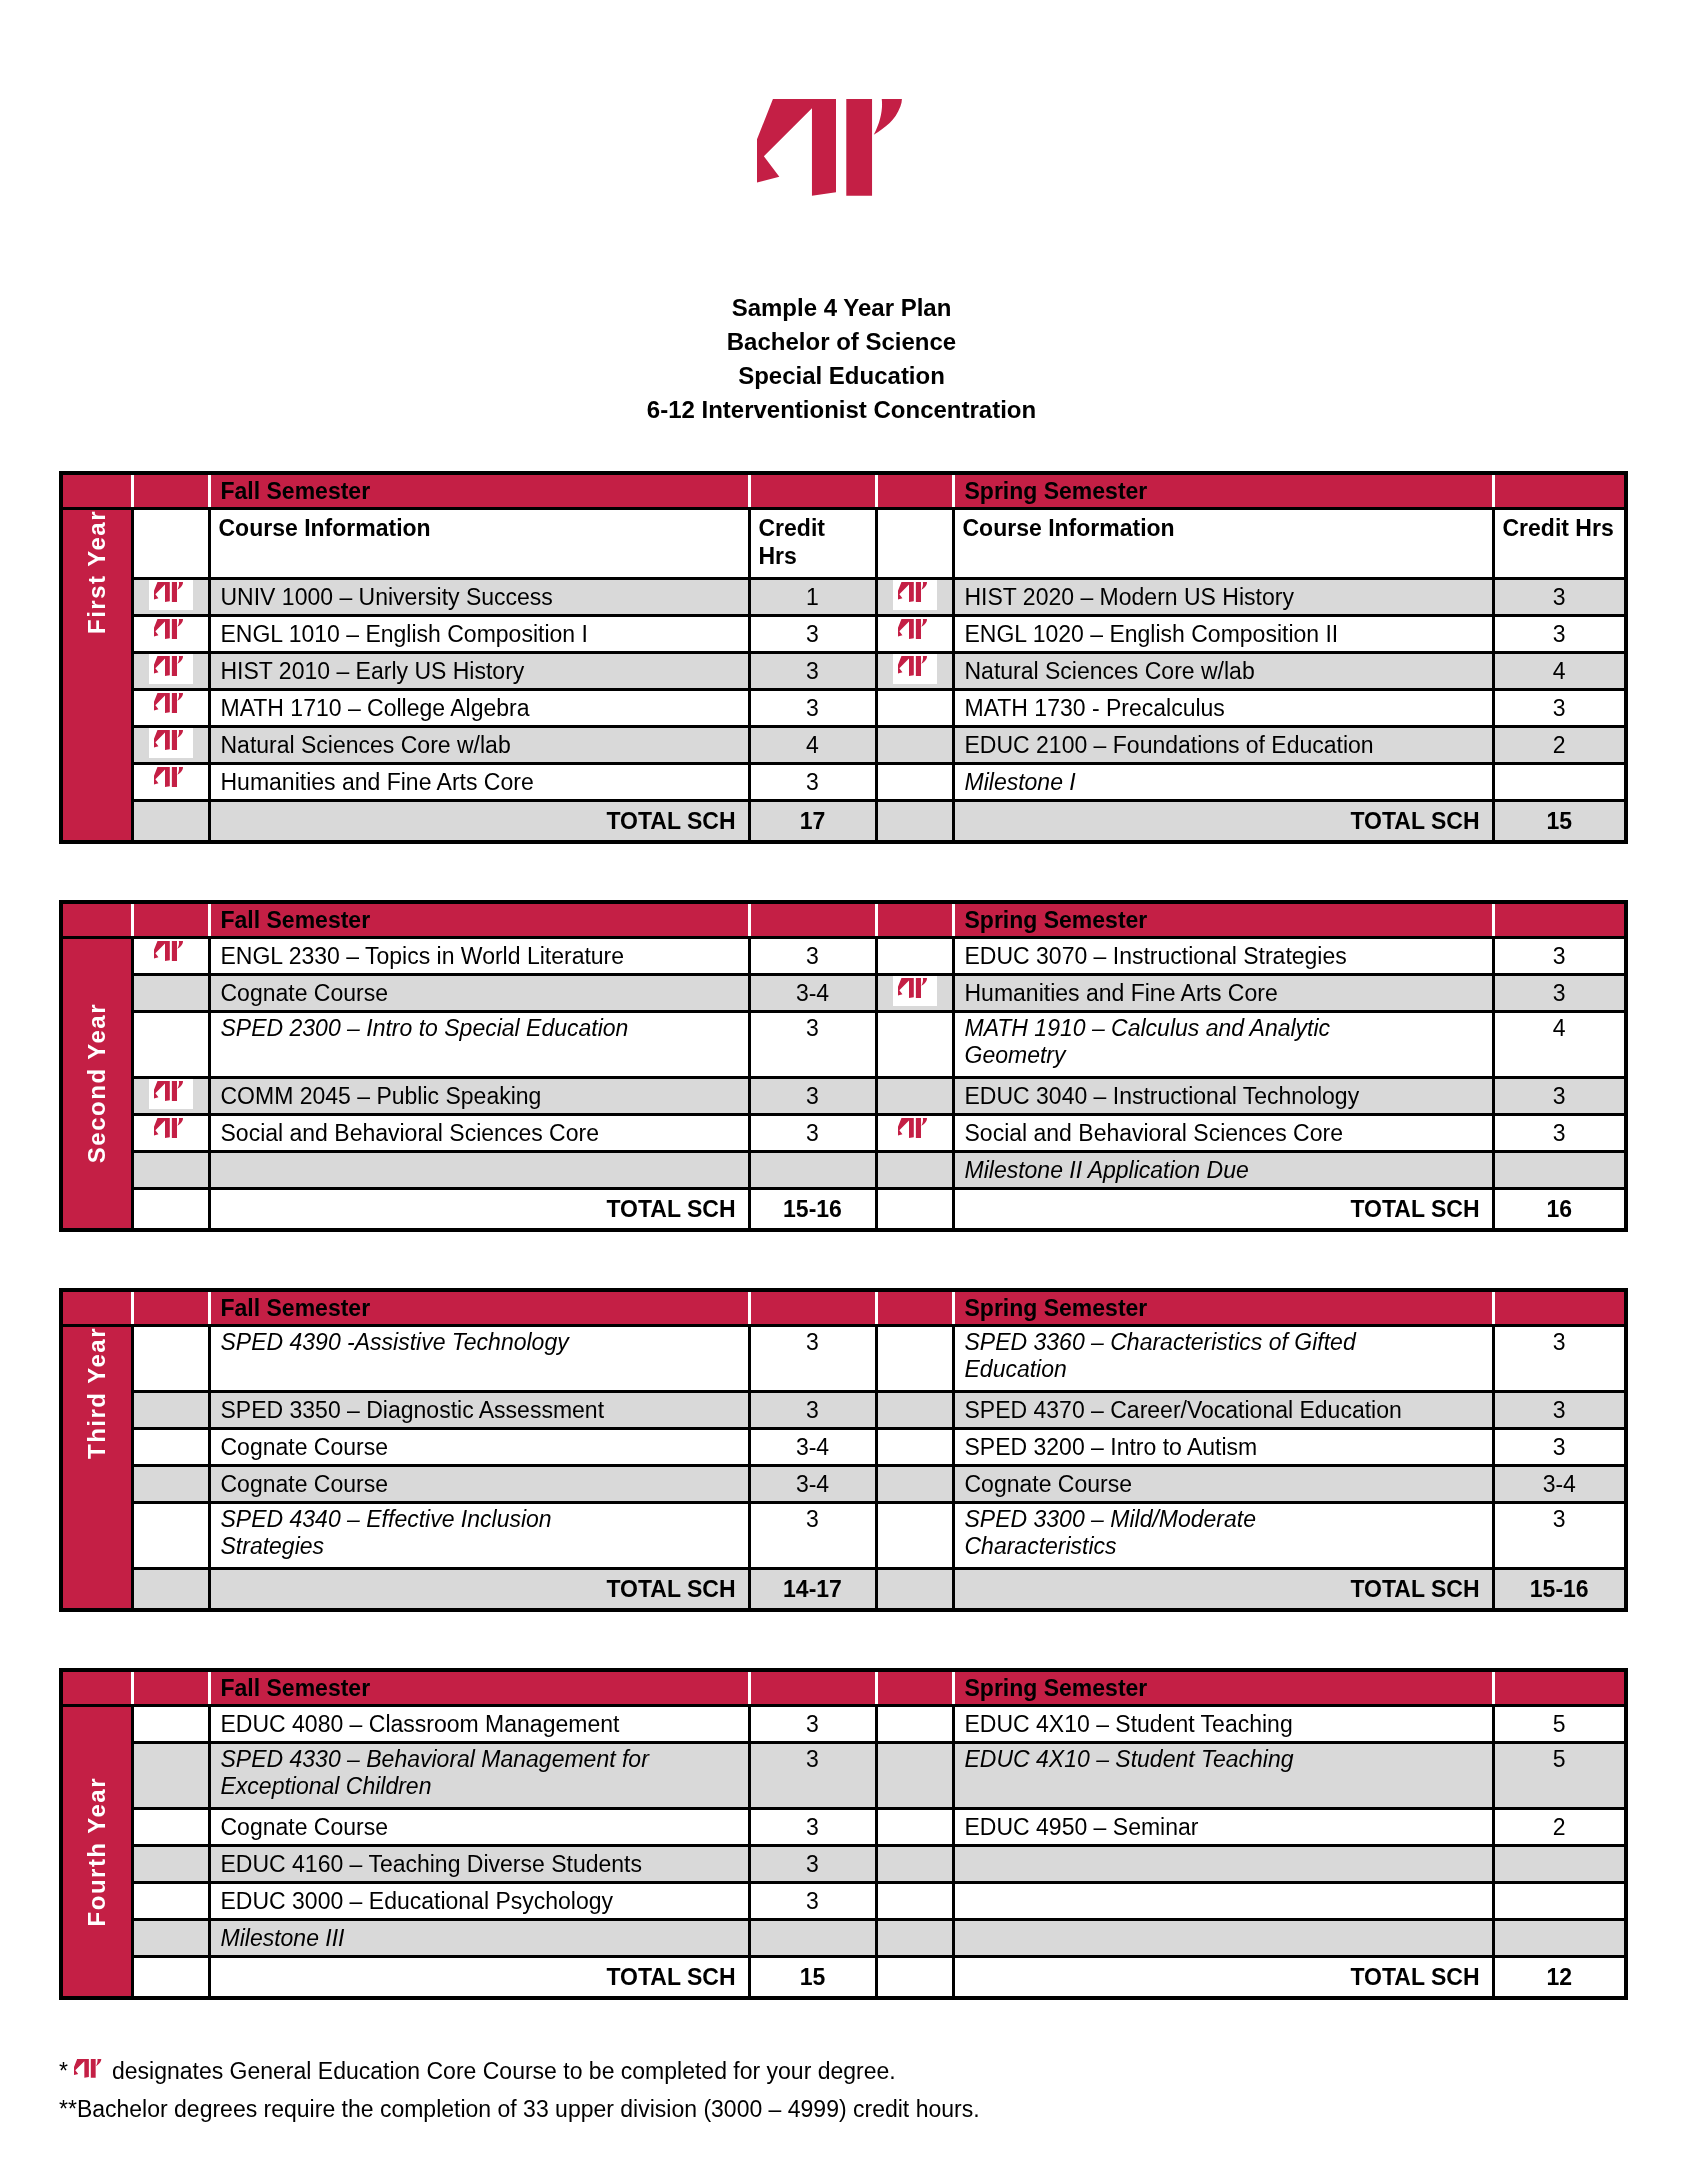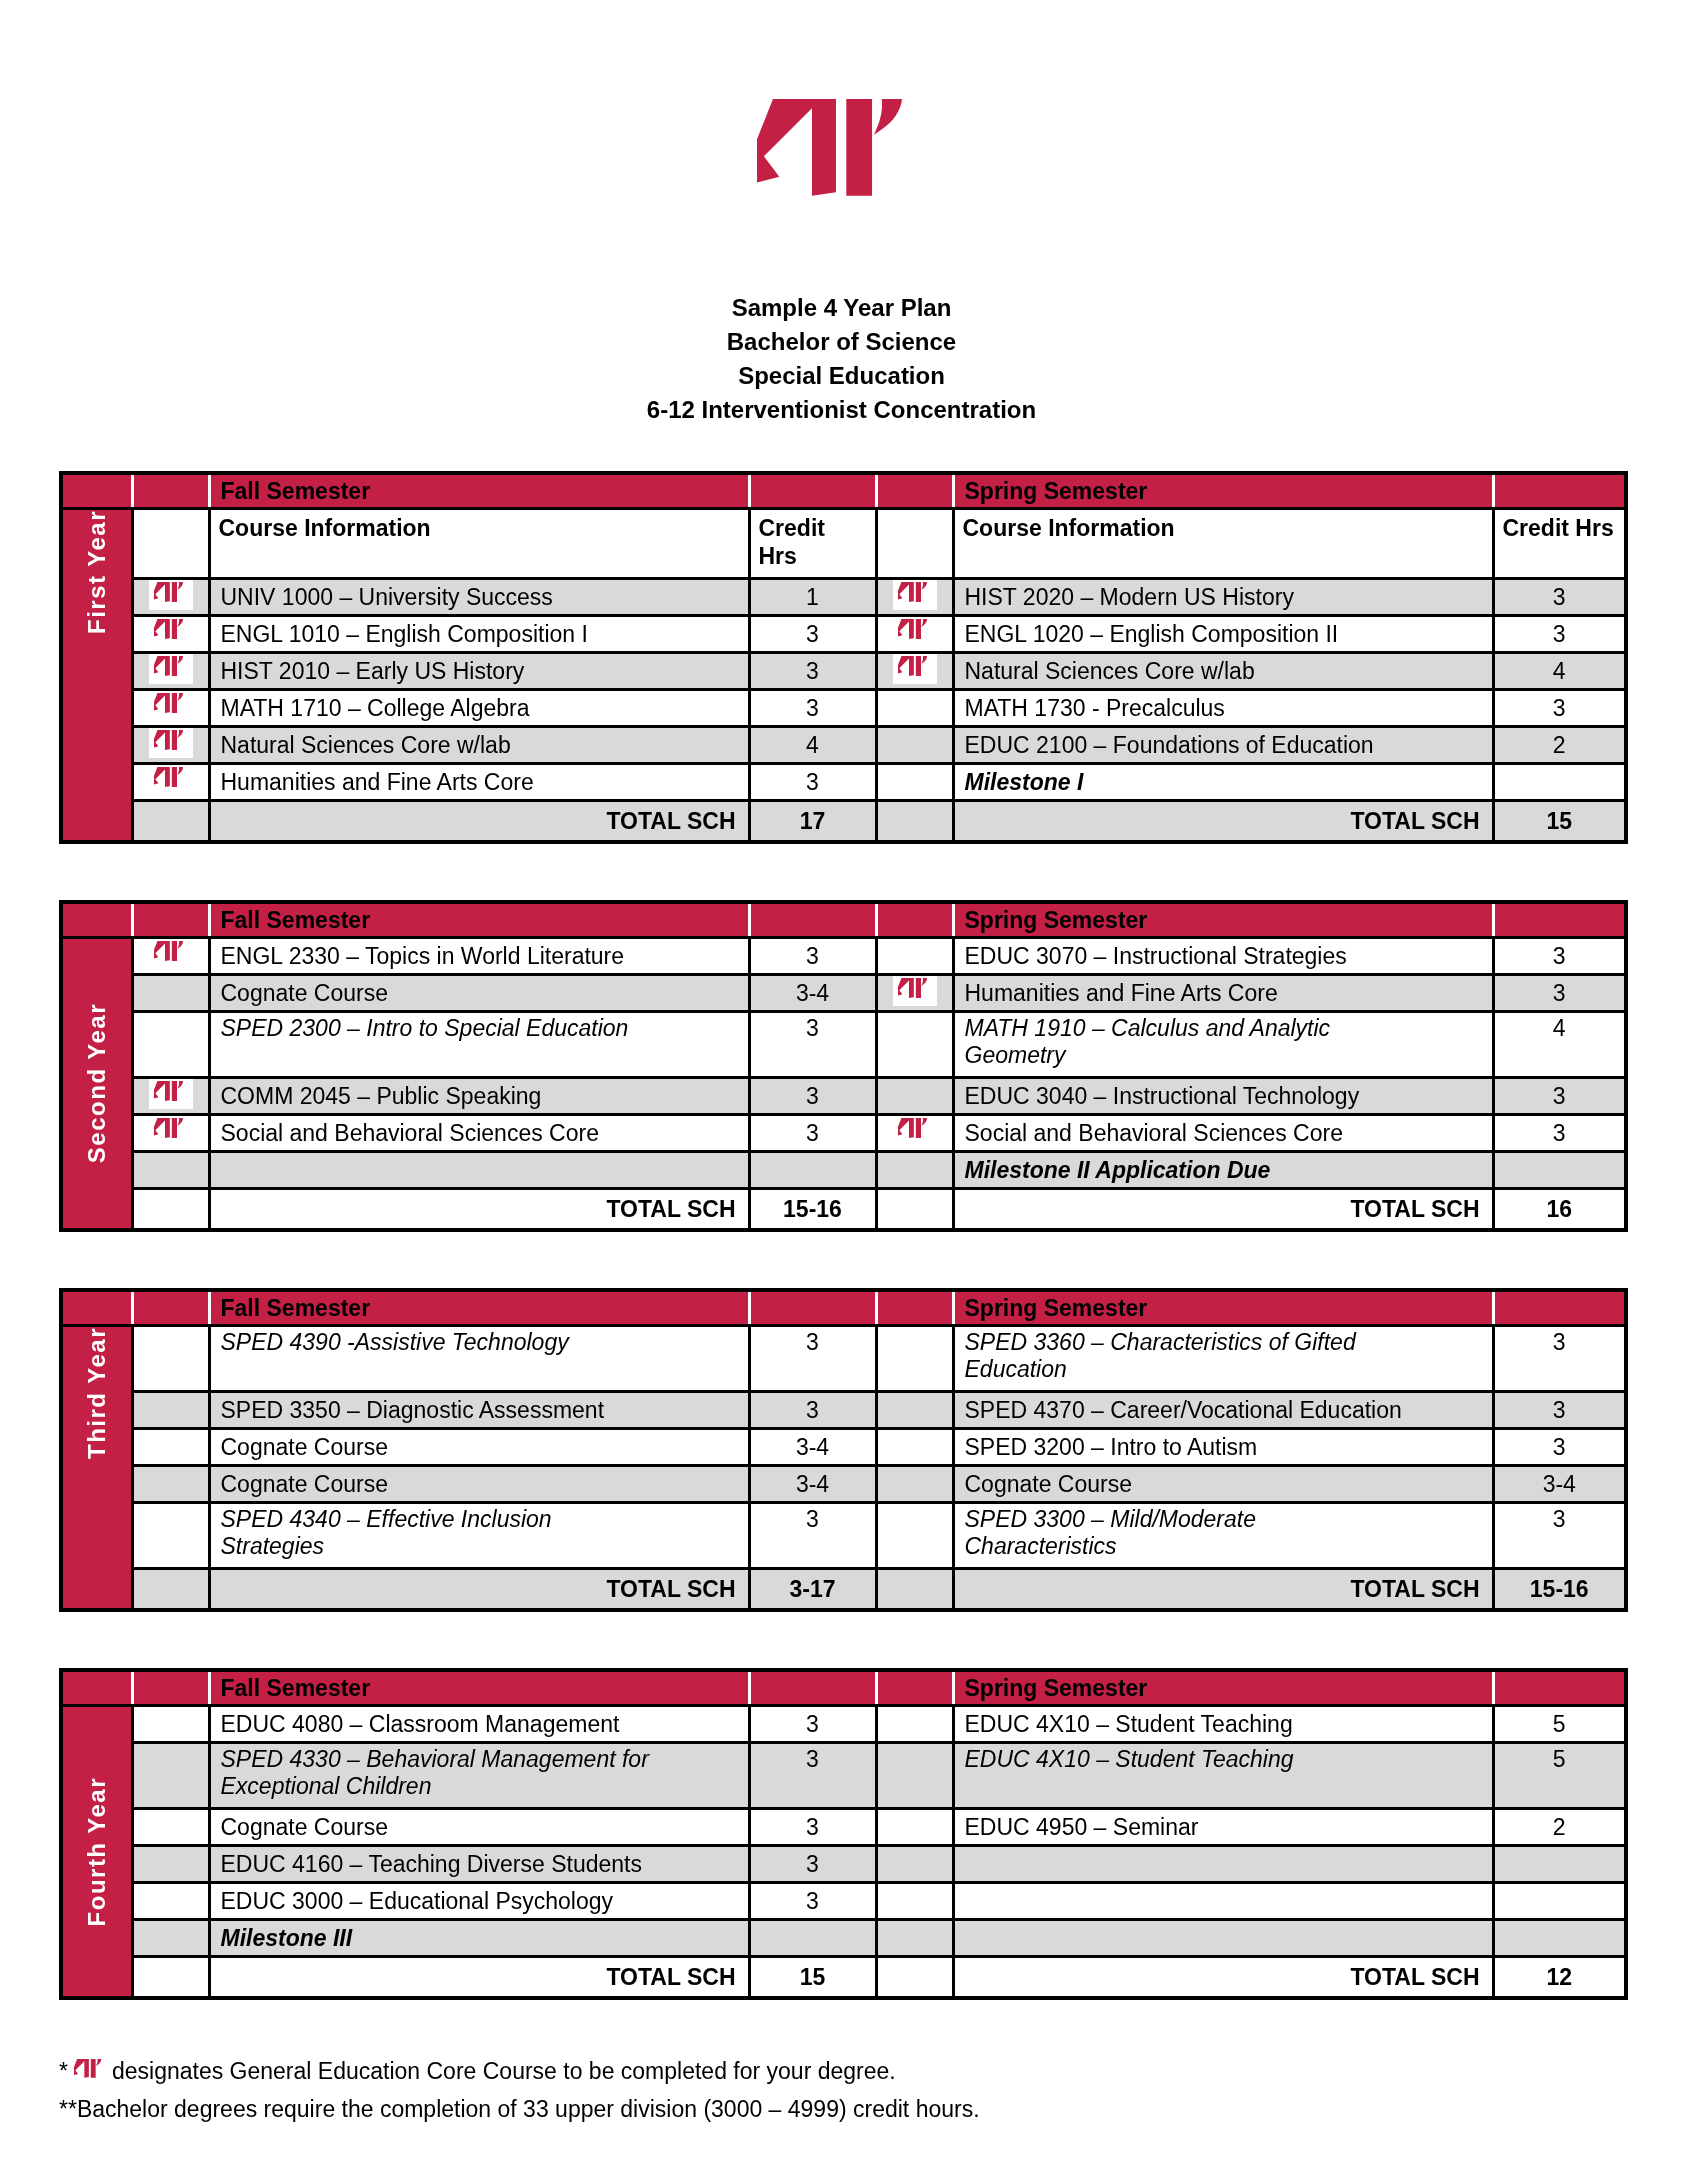--- a/index.html
+++ b/index.html
@@ -43,7 +43,7 @@
   tr.tot td{height:34px;}
   .tl{font-weight:bold;text-align:right;padding-right:12px;margin-top:35px;}
   .cr.b{font-weight:bold;}
-  .ms{font-weight:bold;font-style:italic;}
+  .ms{font-weight:normal;font-style:italic;}
   .ap-badge{display:inline-flex;background:#fff;padding:2px 5px;align-items:center;line-height:0;}
   .ap-s{width:34px;height:26px;display:block;}
   

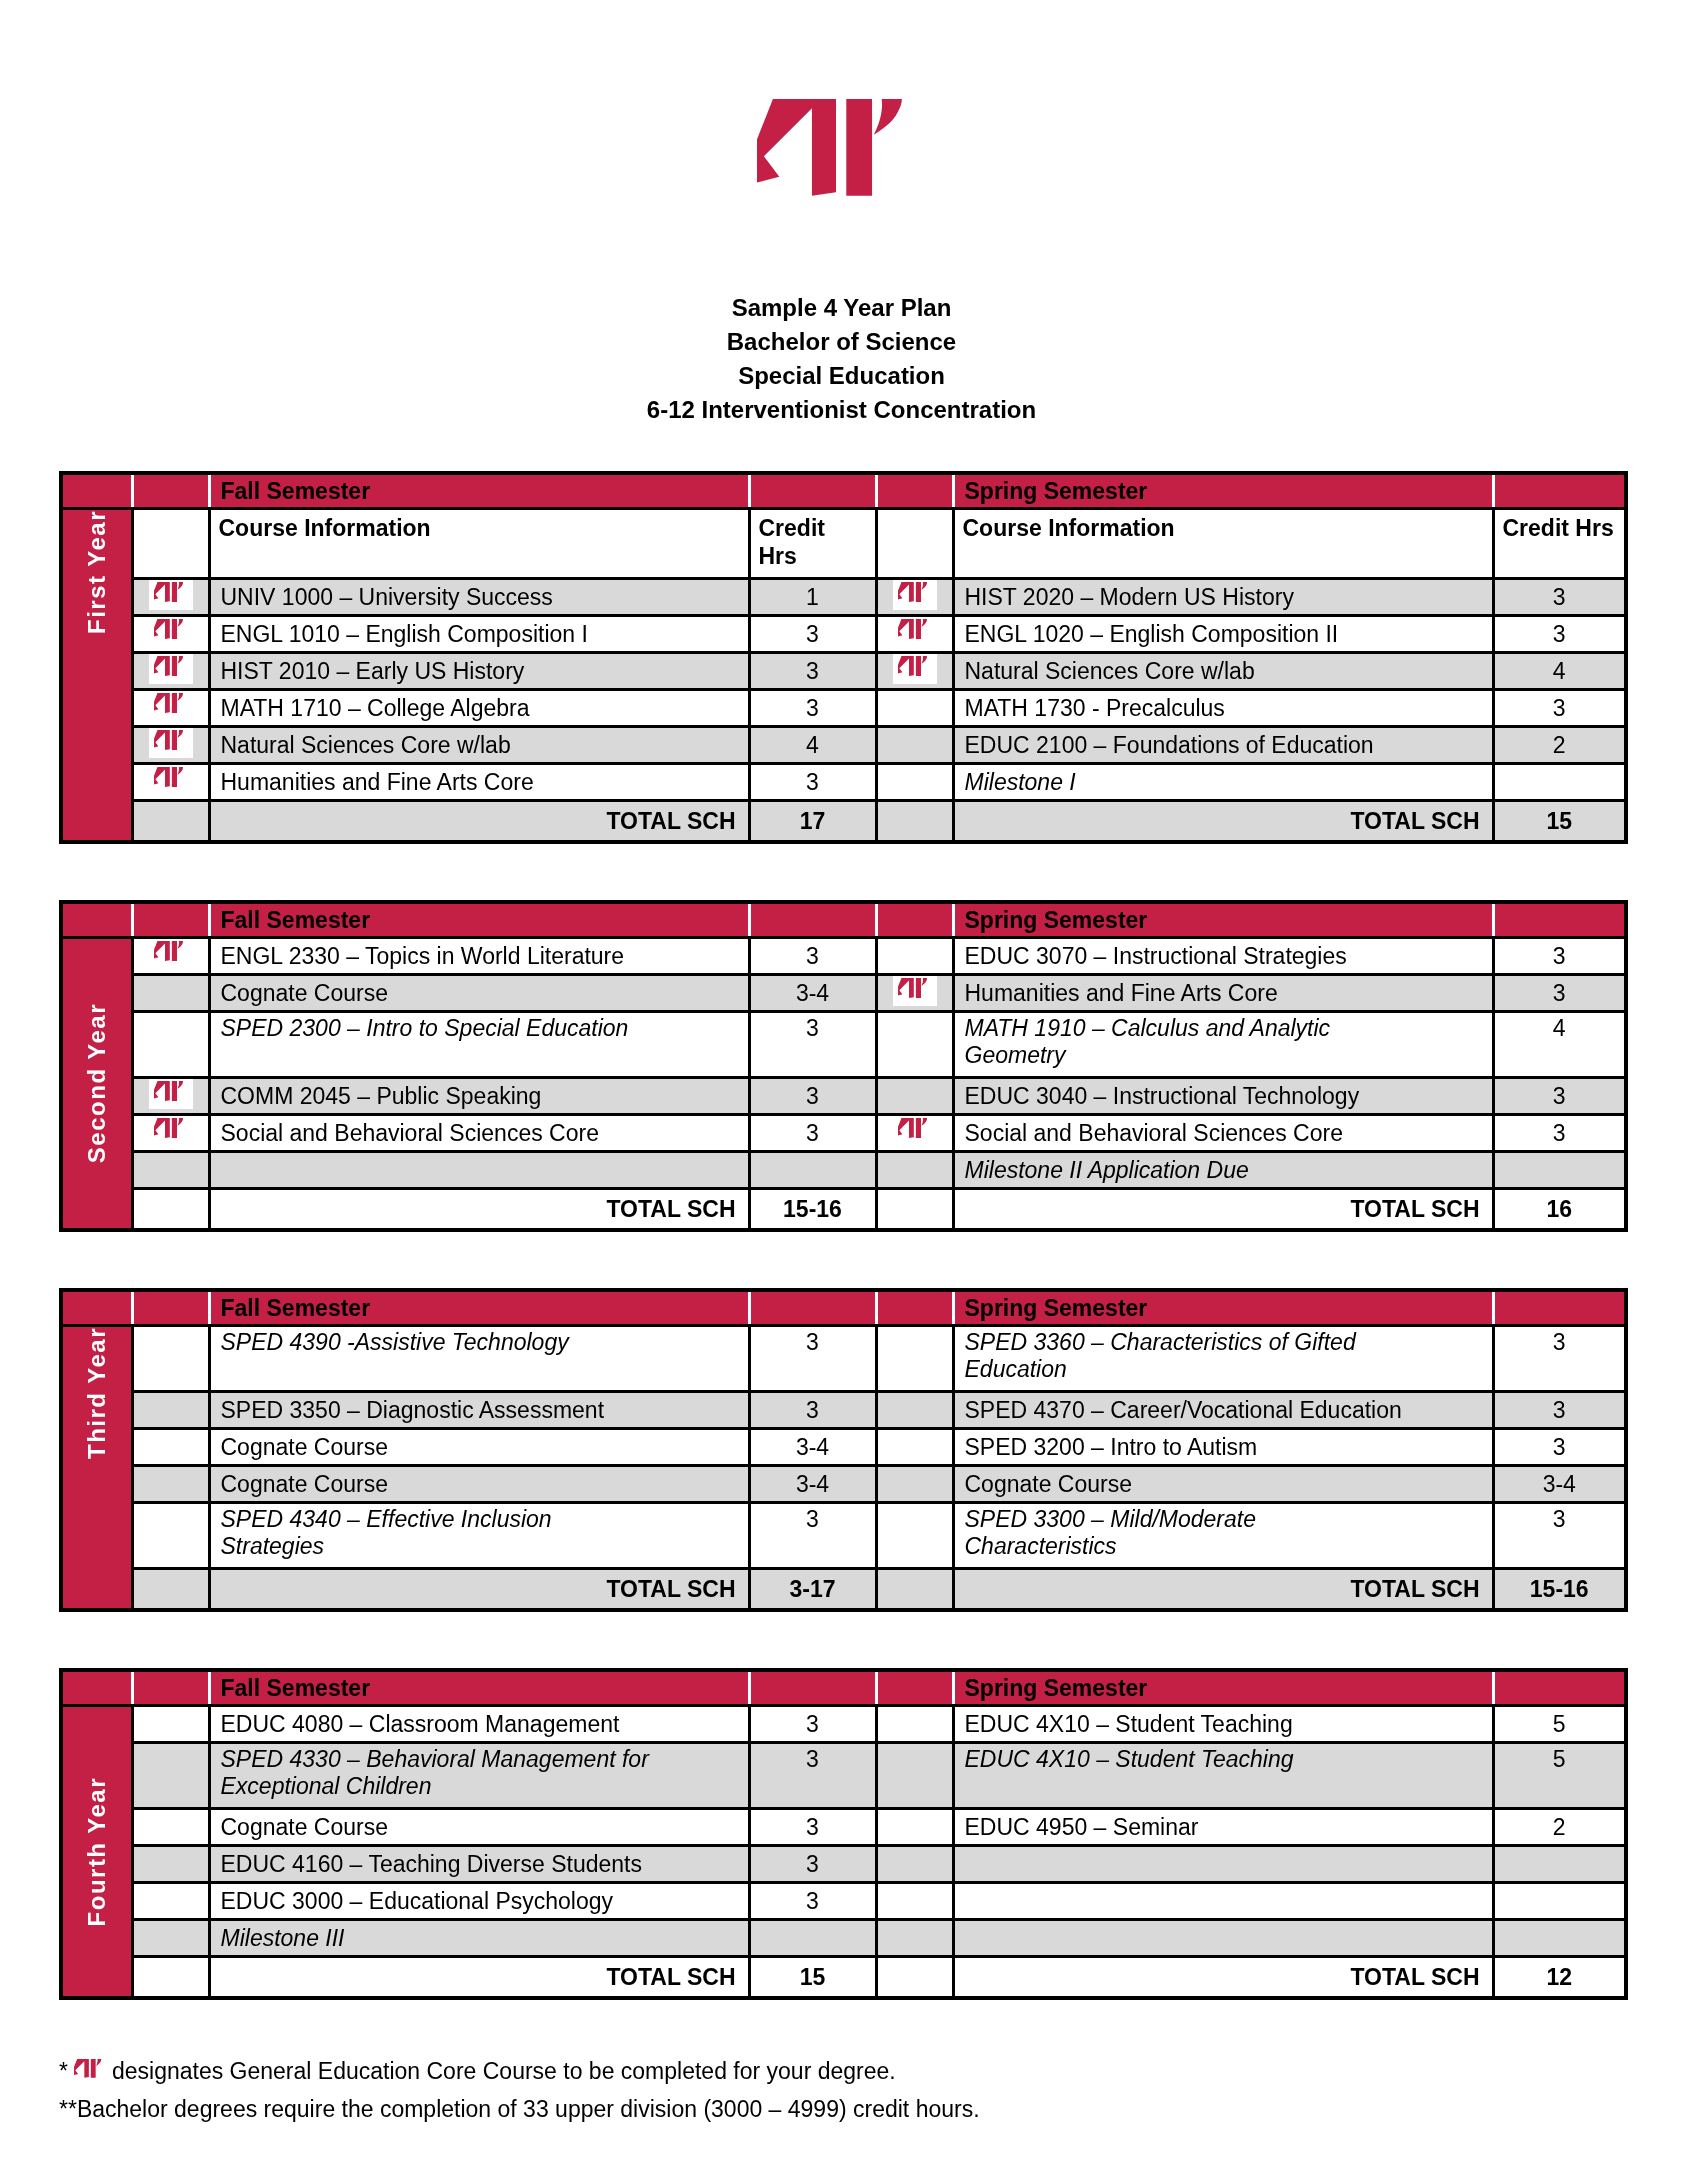--- a/index.html
+++ b/index.html
@@ -374,7 +374,7 @@
     <tr class="tot g">
       <td class="lc"></td>
       <td class="tl">TOTAL SCH</td>
-      <td class="cr b">3-17</td>
+      <td class="cr b">14-17</td>
       <td class="lc"></td>
       <td class="tl">TOTAL SCH</td>
       <td class="cr b">15-16</td>

